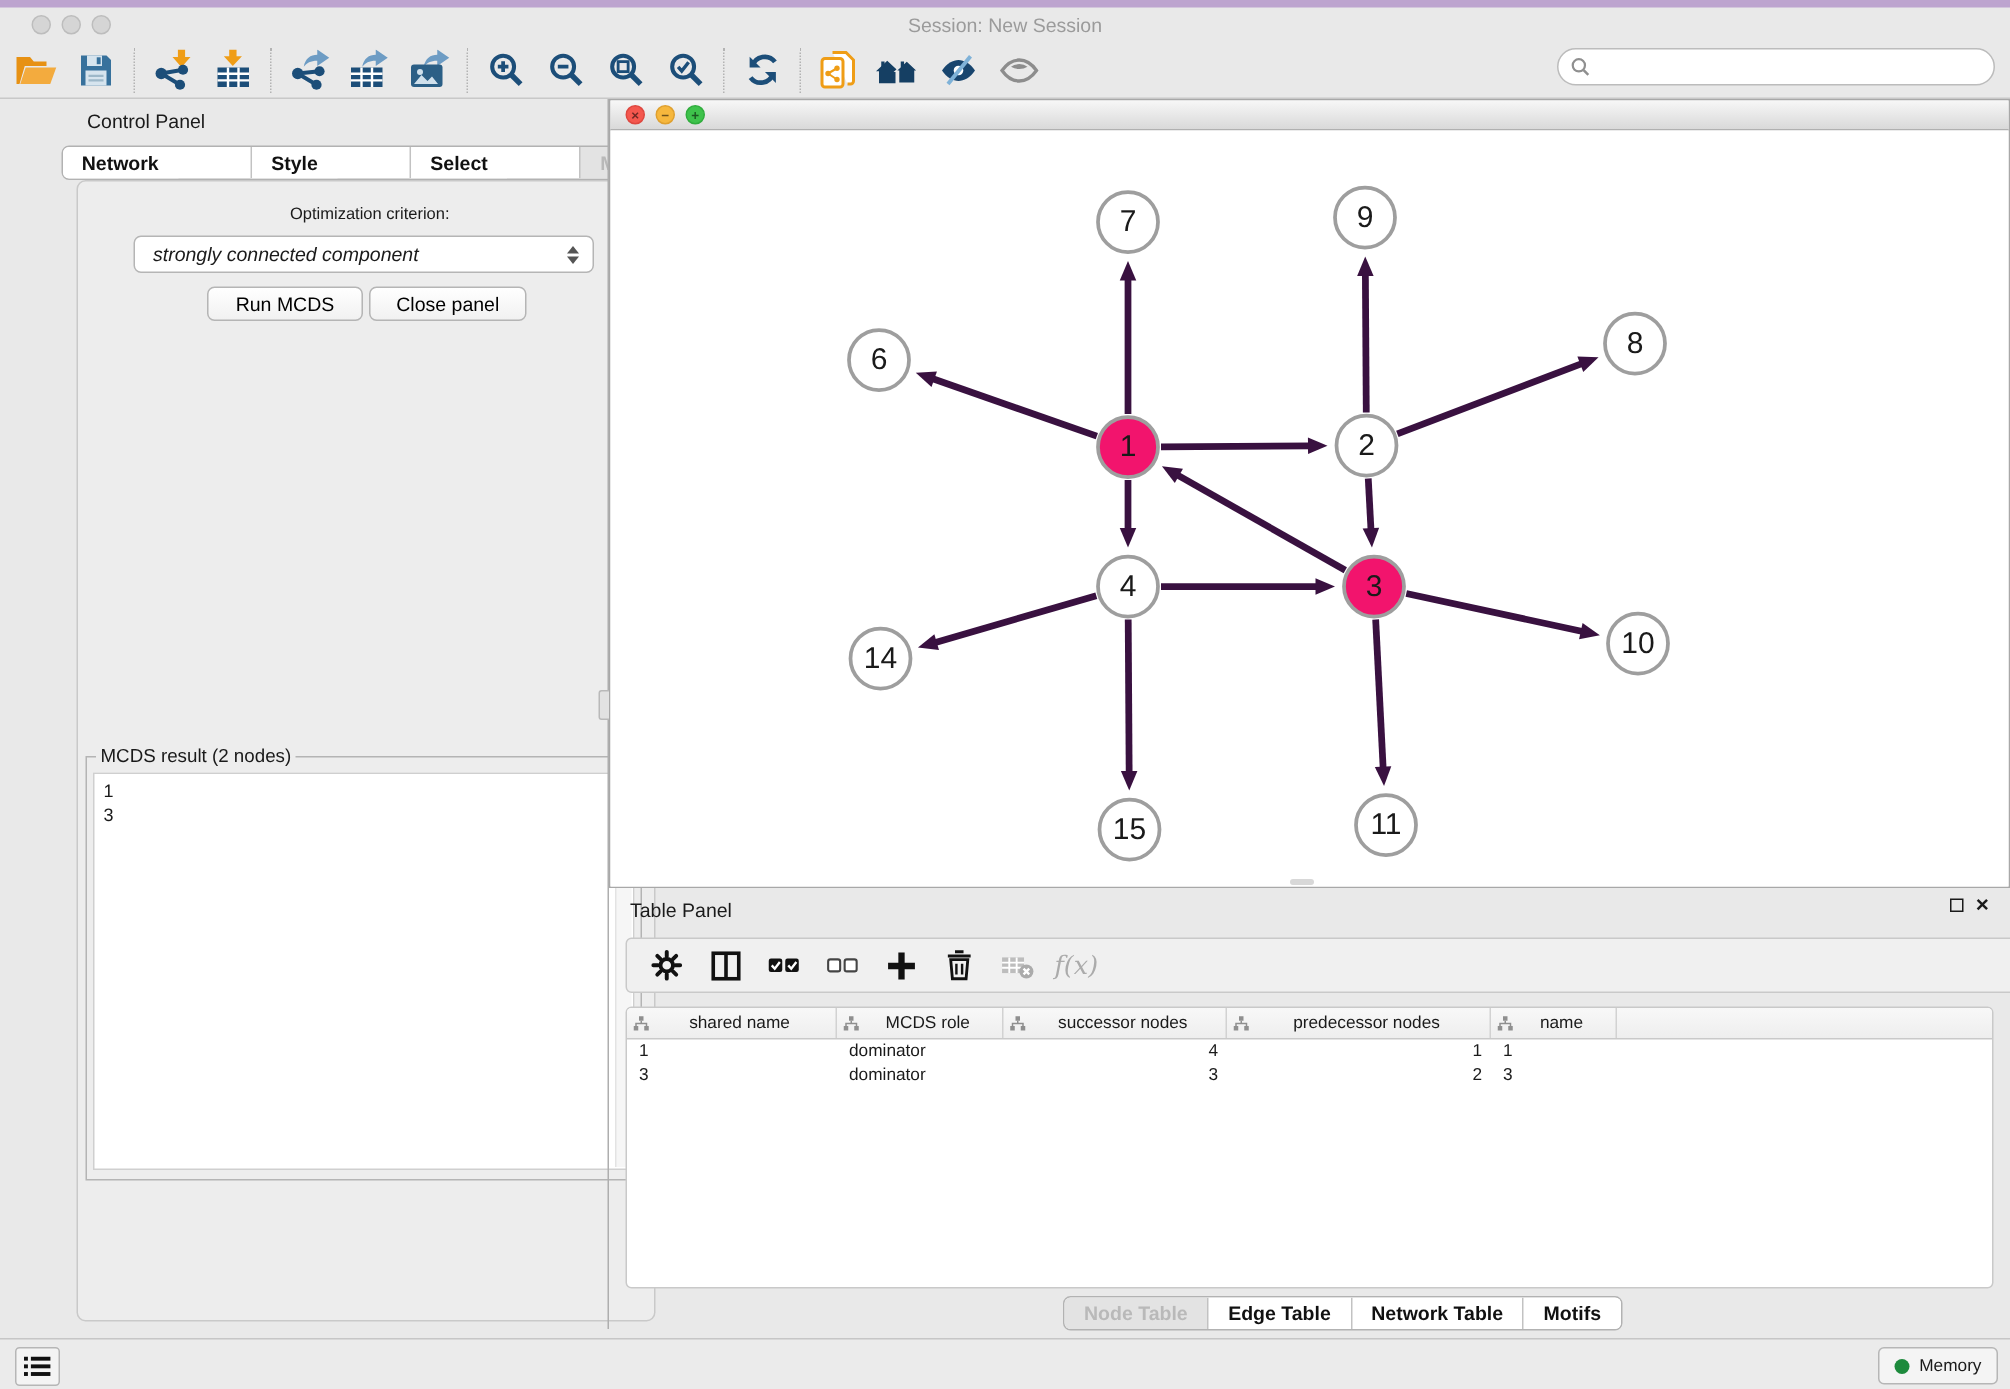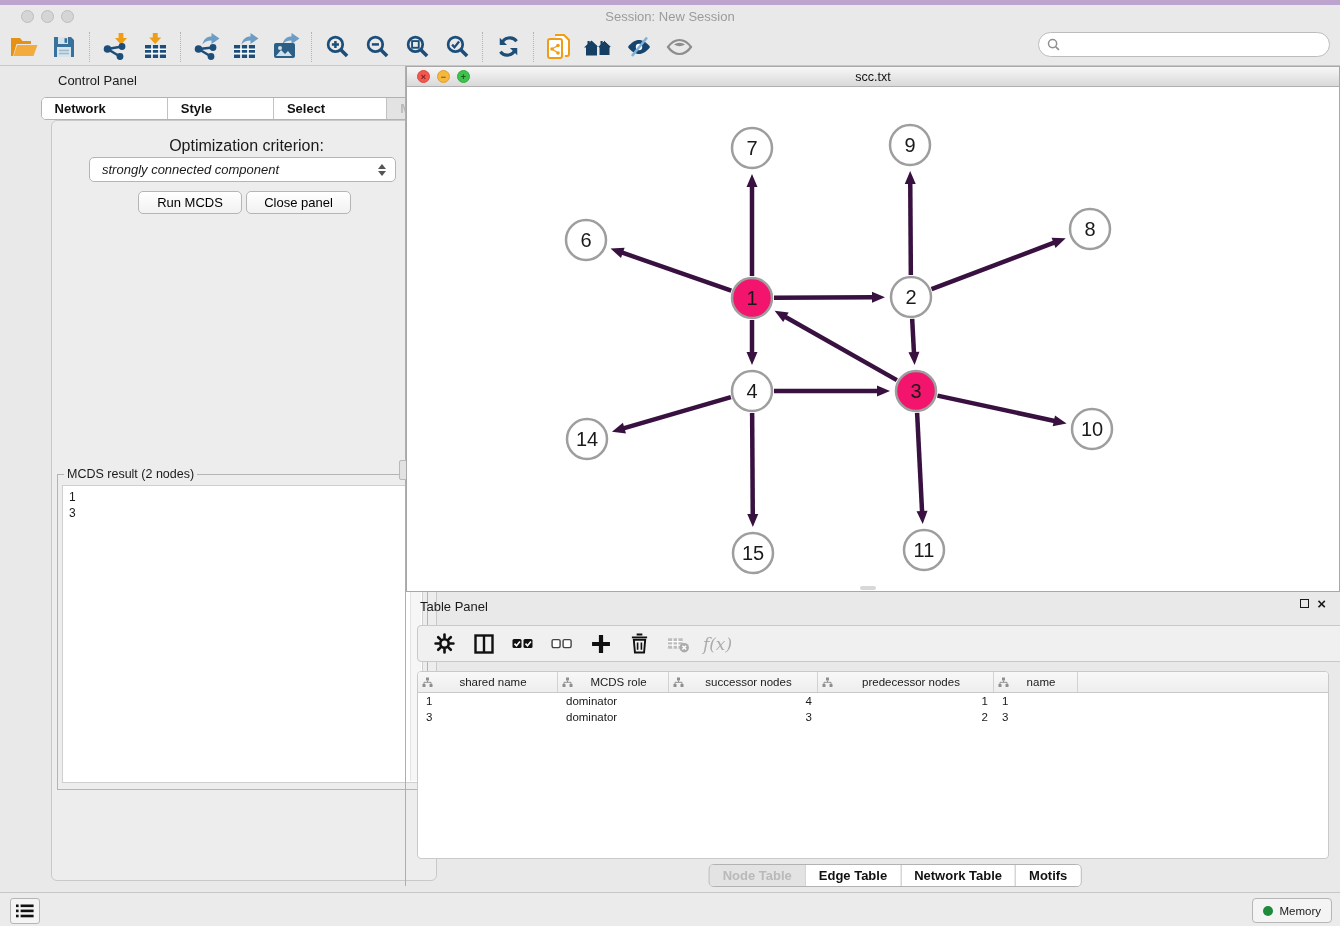--- a/index.html
+++ b/index.html
@@ -281,7 +281,6 @@
     <span class="mini-light ml-red">×</span>
     <span class="mini-light ml-yel">−</span>
     <span class="mini-light ml-grn">+</span>
-    <span class="nw-title">scc.txt</span>
   </div>
   <div class="nw-canvas">
     <svg id="graph-svg" width="932" height="504" viewBox="0 0 932 504">

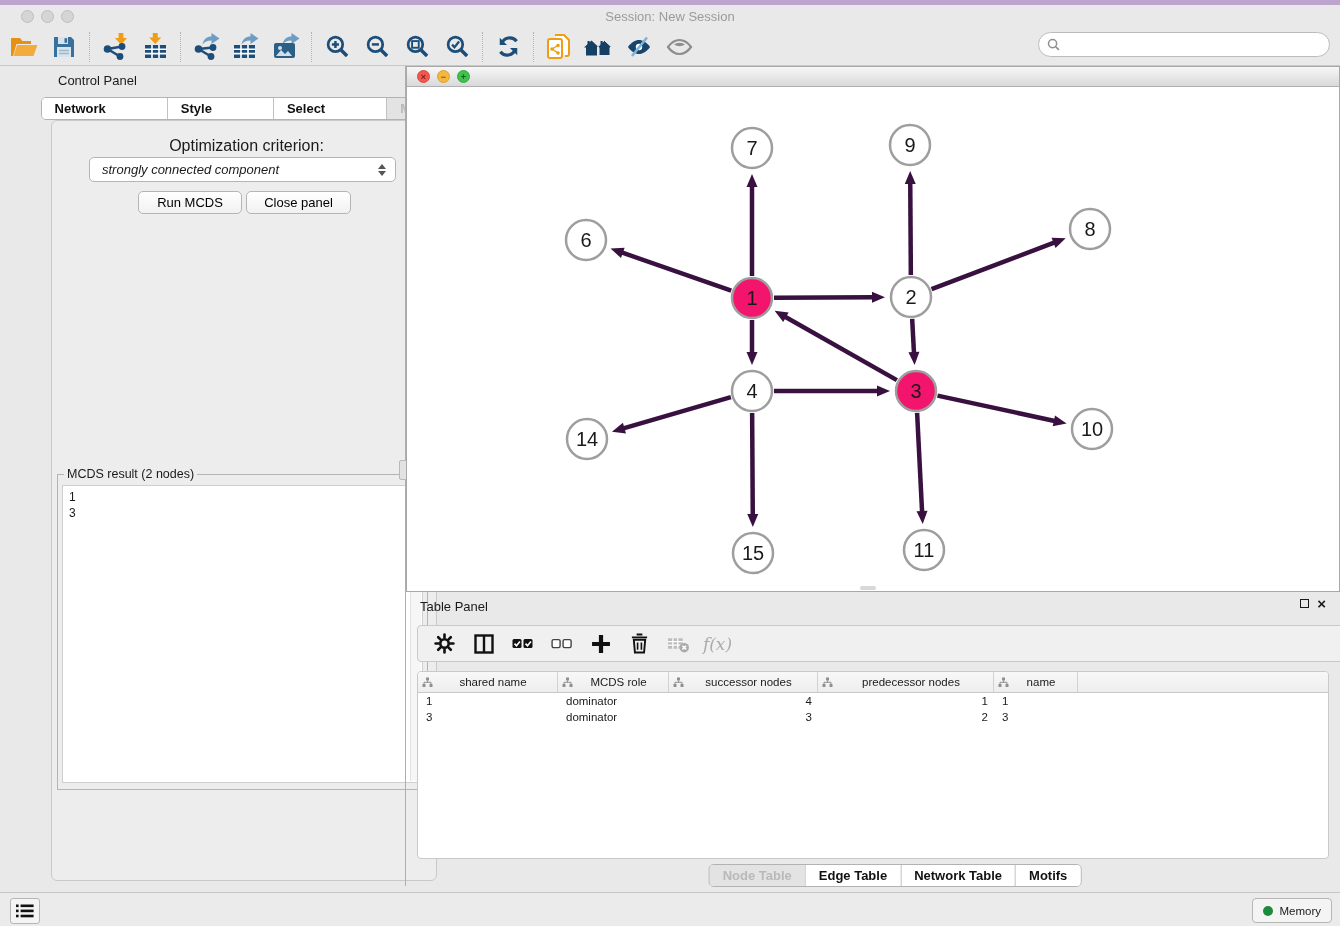--- a/index.html
+++ b/index.html
@@ -35,7 +35,7 @@
   .tab:first-child { border-left:none; }
   .tab.active { background:#e3e3e3; color:#b9b9b9; }
   .cp-inset { position:absolute; left:7px; top:54px; width:386px; height:761px; background:#ededed; border:1px solid #c9c9c9; border-radius:6px; }
-  .opt-label { position:absolute; top:71px; left:0; width:100%; text-align:center; font-size:16px; }
+  .opt-label { position:absolute; top:71px; left:0; width:100%; text-align:center; font-size:11px; }
   .dropdown { position:absolute; left:45px; top:91px; width:307px; height:25px; background:#fff; border:1px solid #b5b5b5; border-radius:5px; display:flex; align-items:center; padding-left:12px; font-size:13px;font-style:italic; }
   .stepper { position:absolute; right:7px; top:3px; width:12px; height:18px; display:flex; flex-direction:column; align-items:center; justify-content:center; gap:2px; }
   .tri-up { width:0; height:0; border-left:4px solid transparent; border-right:4px solid transparent; border-bottom:5px solid #555; }

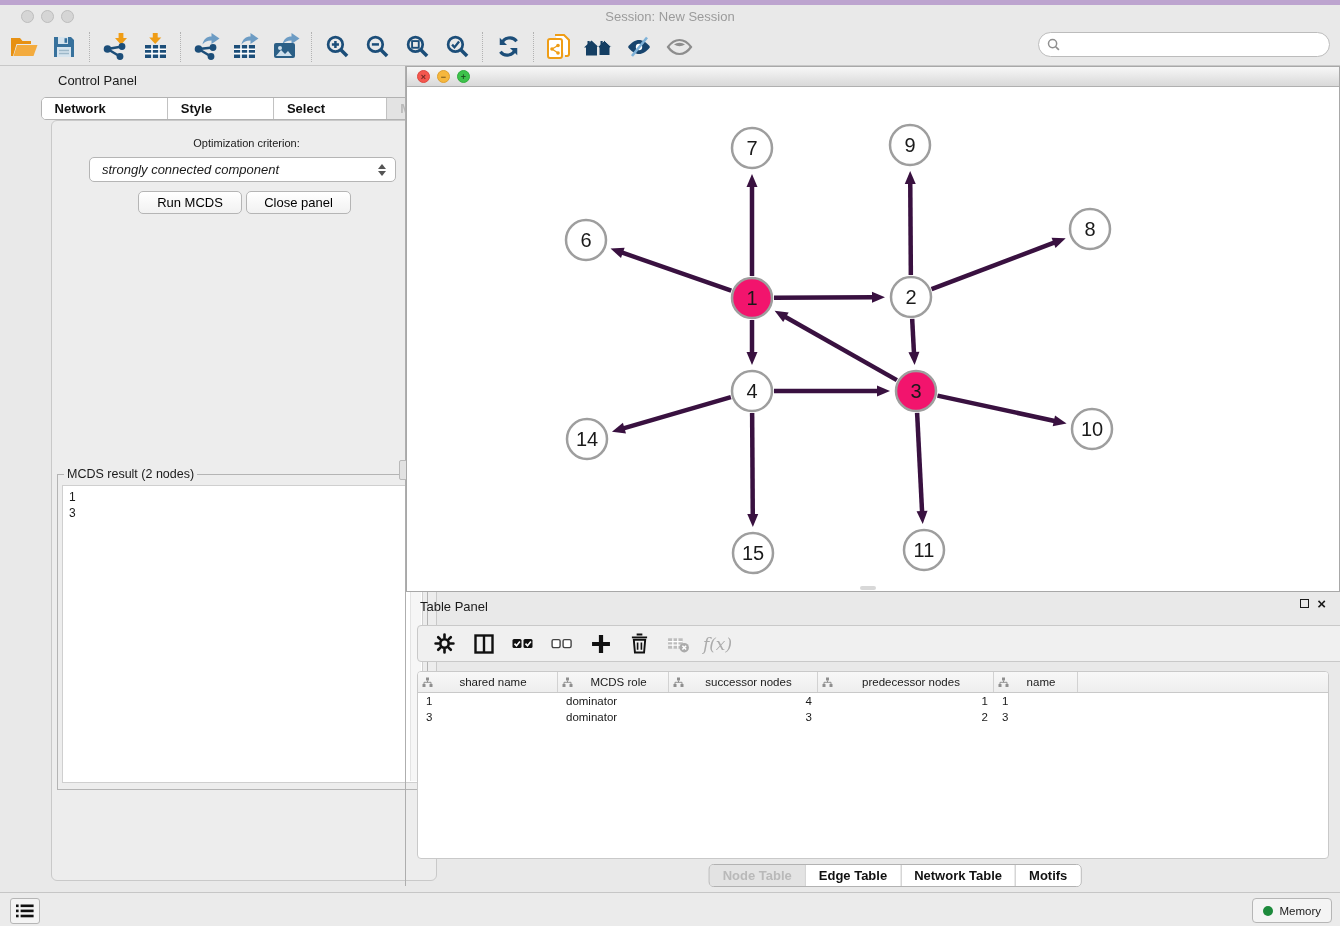--- a/index.html
+++ b/index.html
@@ -43,7 +43,7 @@
   .cp-btn { position:absolute; top:125px; height:23px; background:linear-gradient(#ffffff,#f1f1f1); border:1px solid #b5b5b5; border-radius:5px; font-size:13px; font-family:"Liberation Sans",sans-serif; text-align:center; }
   .run-btn { left:94px; width:104px; }
   .closep-btn { left:202px; width:105px; }
-  .mcds-fieldset { position:absolute; left:13px; top:408px; width:371px; height:316px; border:1px solid #b4b4b4; }
+  .mcds-fieldset { position:absolute; left:13px; top:438px; width:371px; height:283px; border:1px solid #b4b4b4; }
   .mcds-legend { position:absolute; top:-8px; left:6px; background:#ededed; padding:0 3px; font-size:12.5px; }
   .mcds-white { position:absolute; left:4px; right:4px; top:10px; bottom:6px; background:#fff; border:1px solid #cfcfcf; }
   .mcds-text { font-family:"Liberation Sans",sans-serif; font-size:12px; line-height:16px; padding:3px 6px; white-space:pre; }

